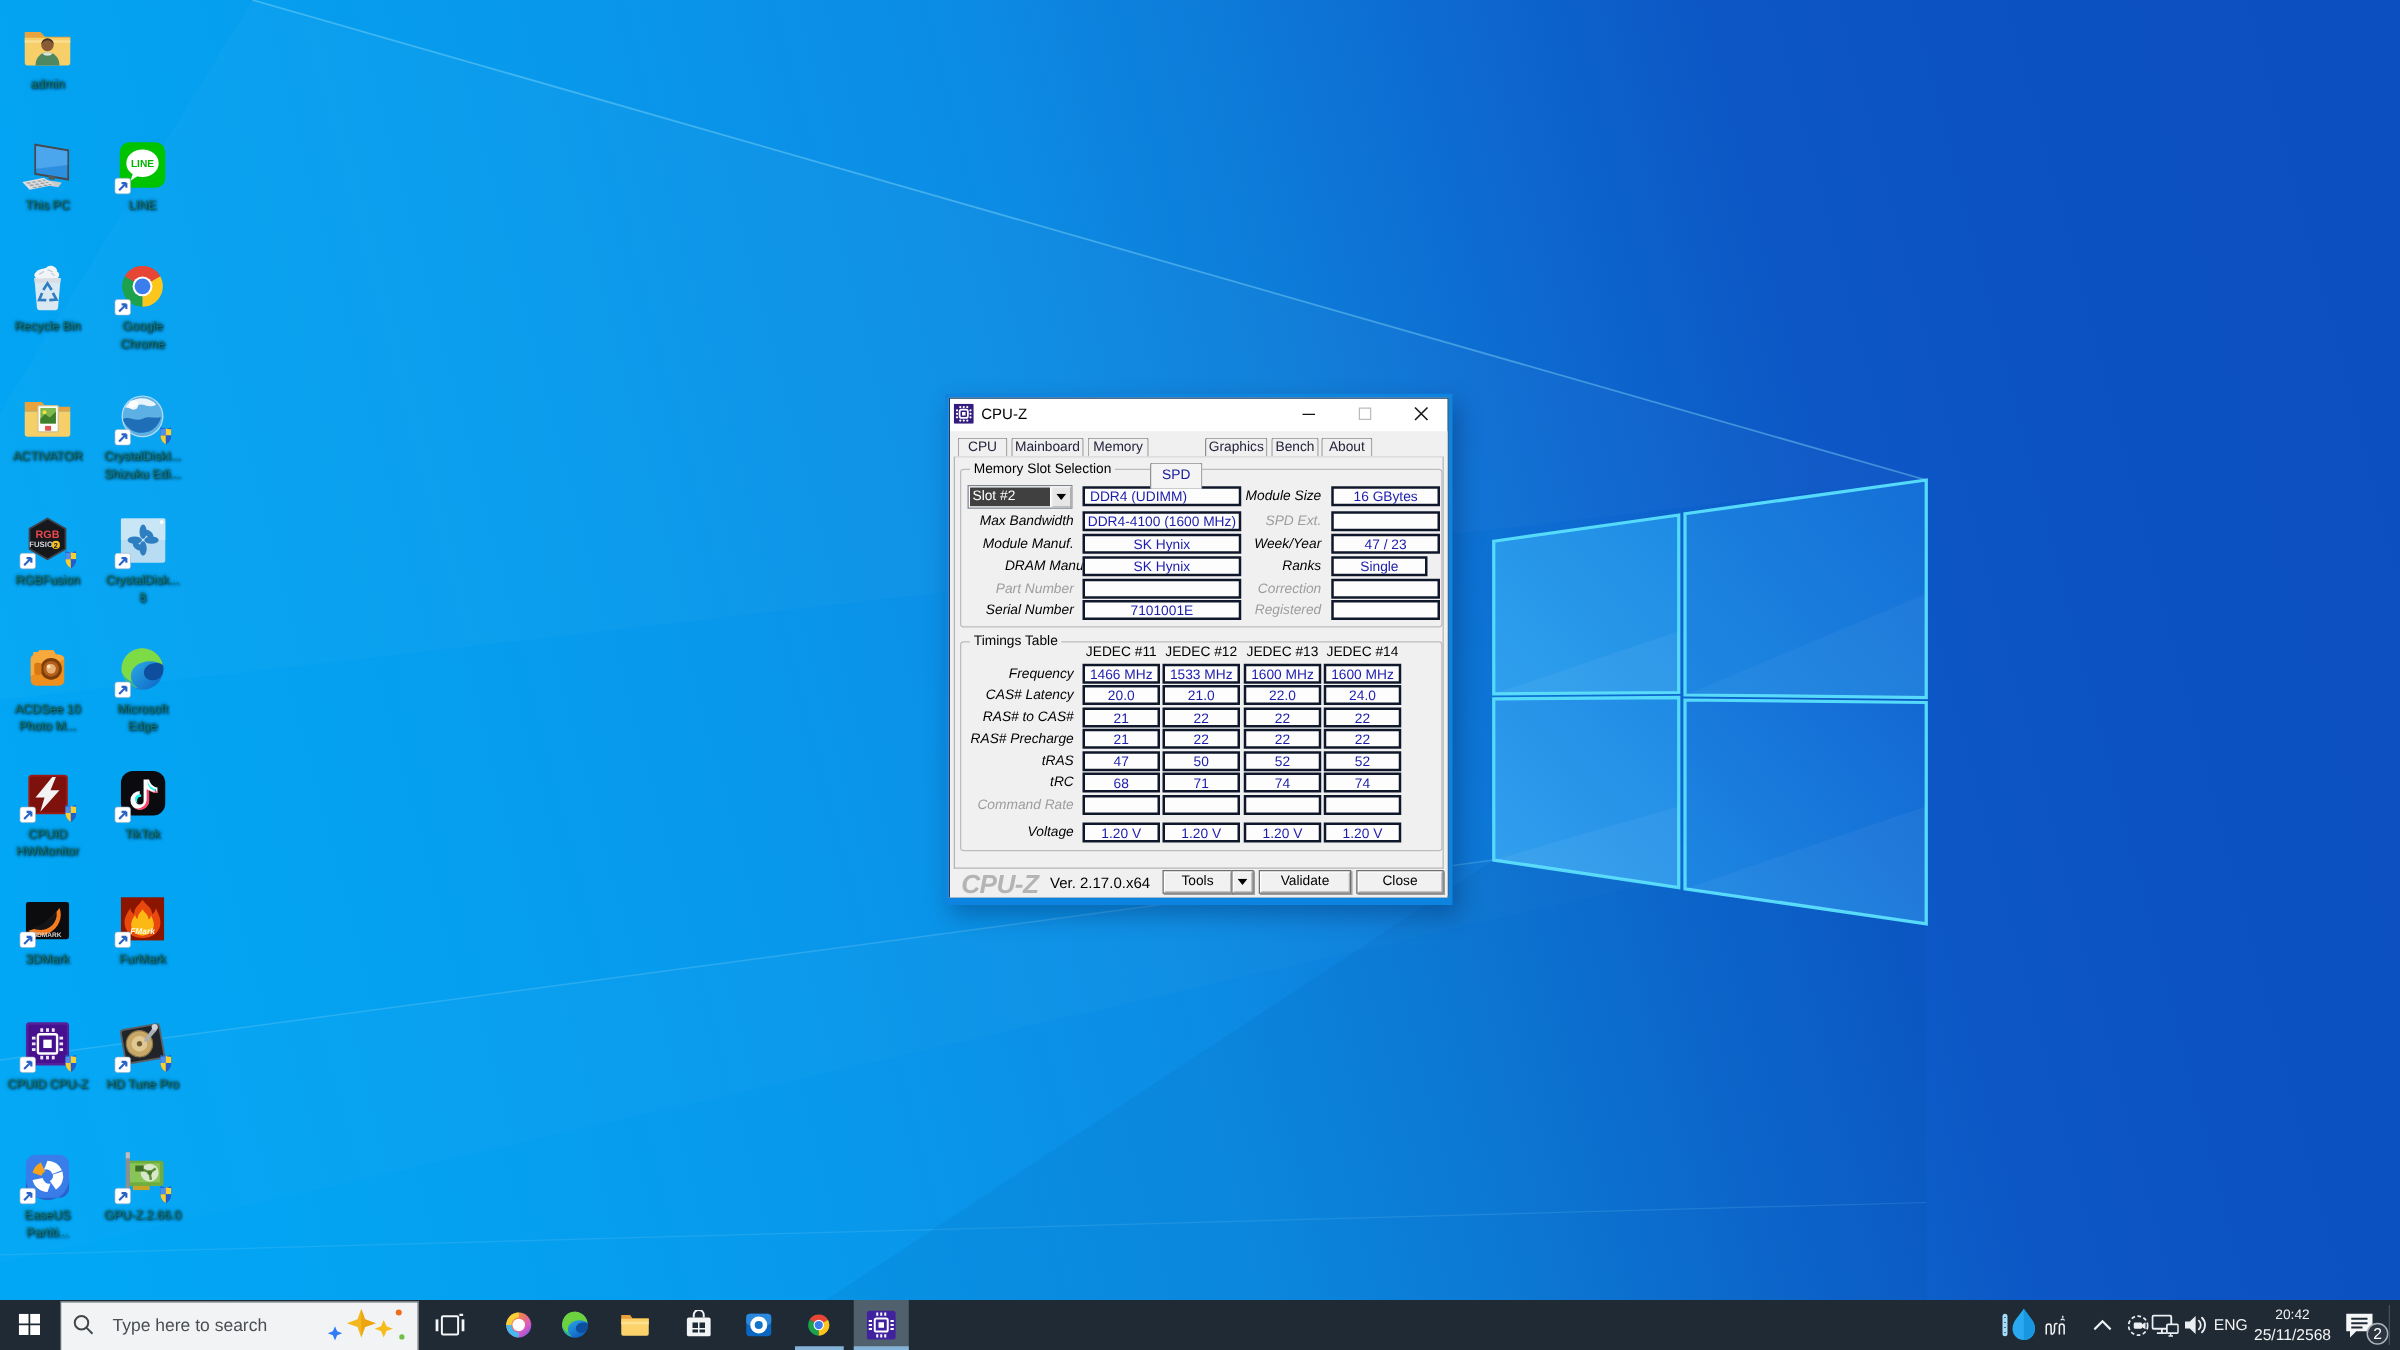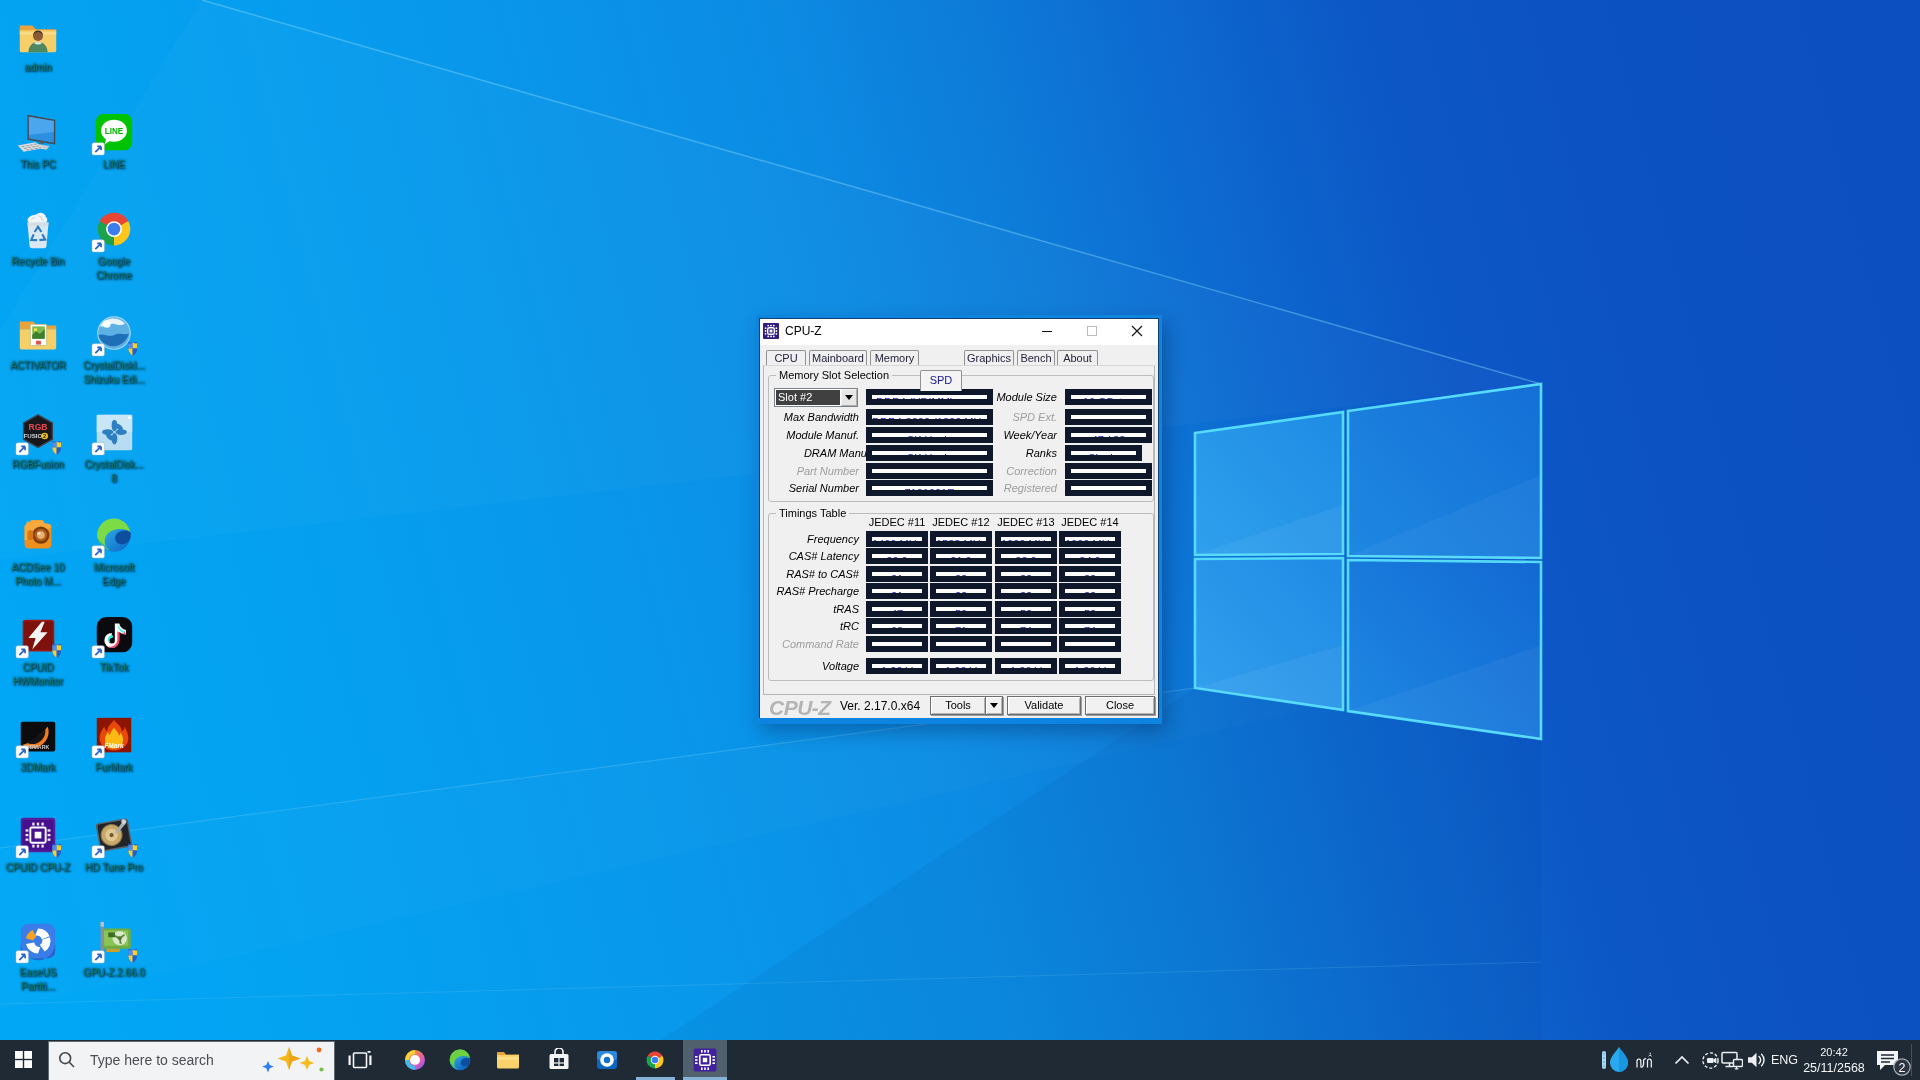--- a/index.html
+++ b/index.html
@@ -26,7 +26,7 @@
               background:#f0f0f0; border:1px solid #b5b5b5; border-top-color:#d8d8d8; }
   .grp { position:absolute; border:1px solid #bcbcbc; border-radius:3px; }
   .leg { position:absolute; top:-7px; left:7px; background:#f0f0f0; padding:0 3px; font-size:11px; color:#000; white-space:nowrap; }
-  .fld { position:absolute; background:#fdfdfd; border:6px solid #0f172a; font-size:11px;
+  .fld { position:absolute; background:#fdfdfd; border:2px solid #0f172a; font-size:11px;
          color:#1c1cab; text-align:center; line-height:14px; height:16px; overflow:hidden; white-space:nowrap;}
   .lb  { position:absolute; font-size:11px; color:#000; text-align:right; line-height:16px; white-space:nowrap;font-style:italic;}
   .gy  { color:#9d9d9d; }

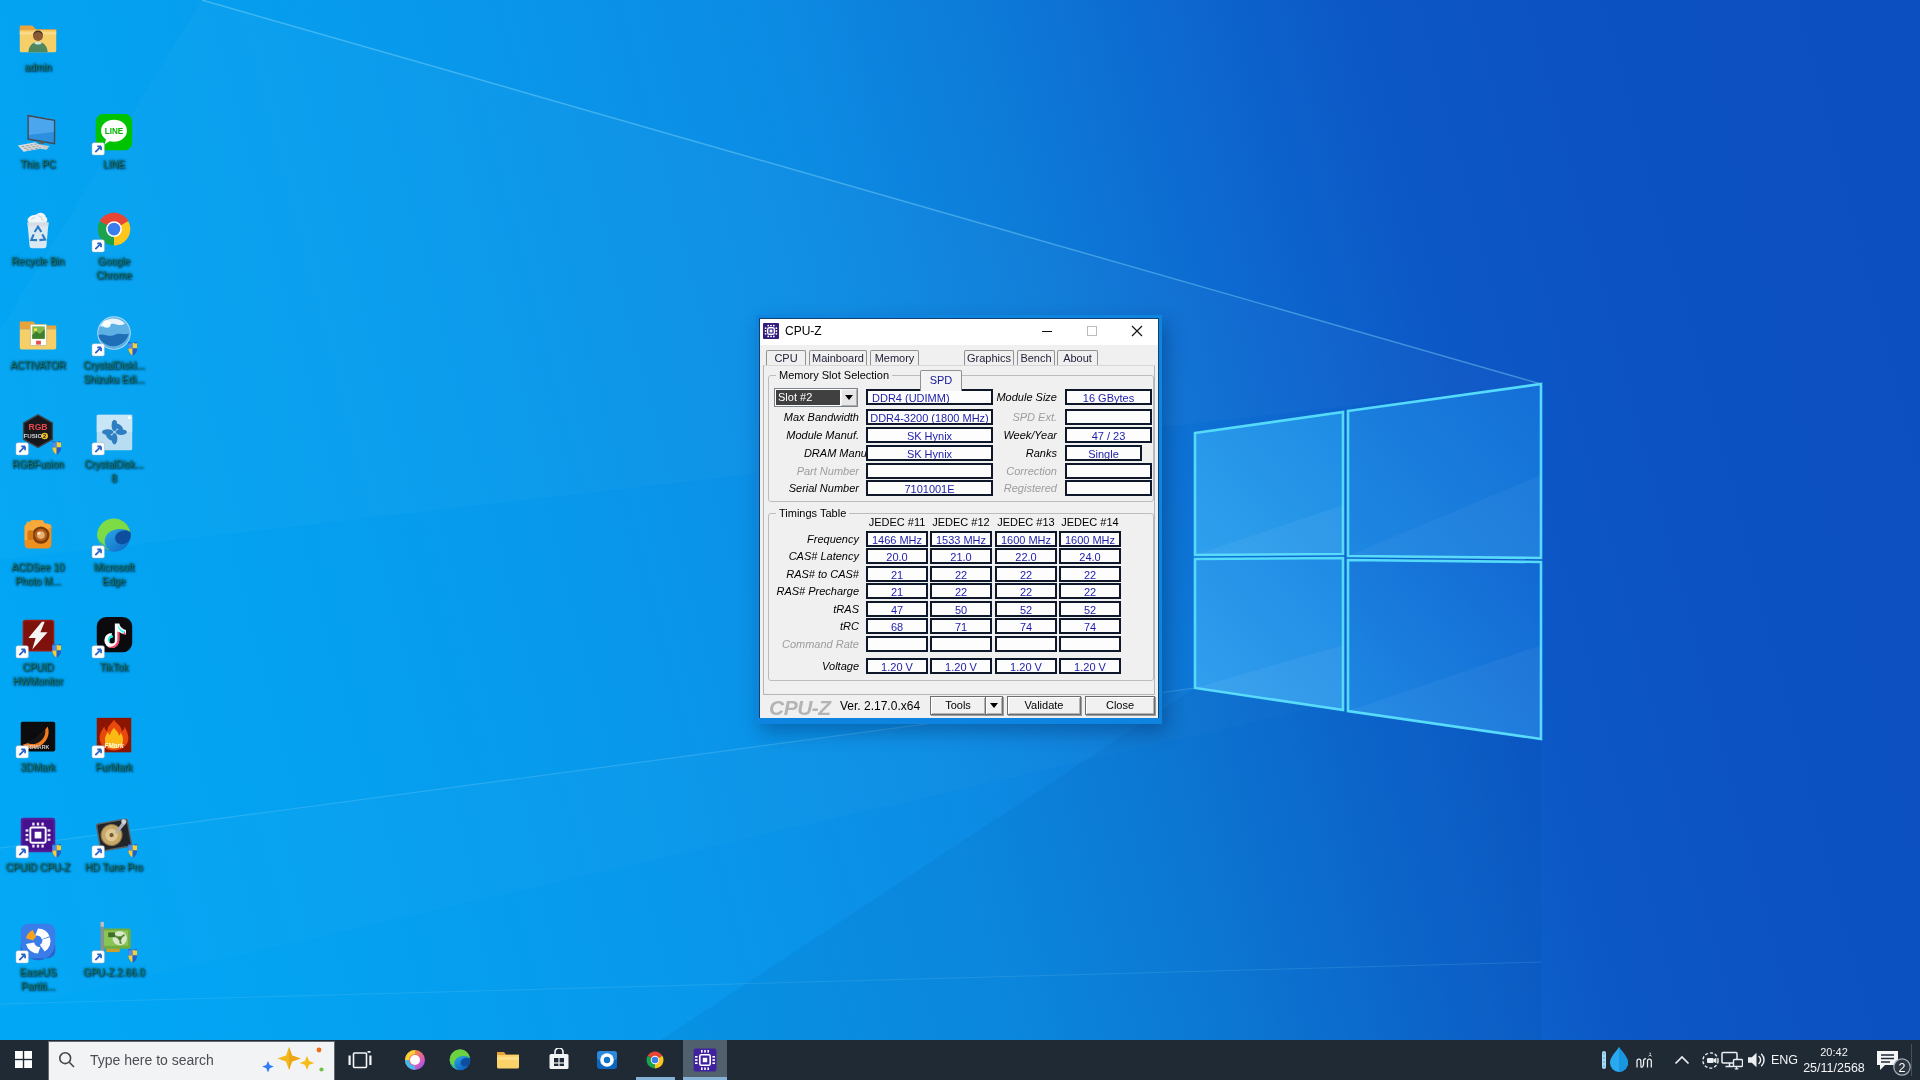--- a/index.html
+++ b/index.html
@@ -435,7 +435,7 @@
   <div class="lb" style="left:160px;top:74px;width:141px">Module Size</div>
   <div class="fld" style="left:309px;top:74px;width:87px">16 GBytes</div>
   <div class="lb" style="left:18px;top:94px;width:85px">Max Bandwidth</div>
-  <div class="fld" style="left:110px;top:94px;width:127px">DDR4-3200 (1800 MHz)</div>
+  <div class="fld" style="left:110px;top:94px;width:127px">DDR4-4100 (1600 MHz)</div>
   <div class="lb gy" style="left:160px;top:94px;width:141px">SPD Ext.</div>
   <div class="fld" style="left:309px;top:94px;width:87px"></div>
   <div class="lb" style="left:18px;top:112px;width:85px">Module Manuf.</div>

